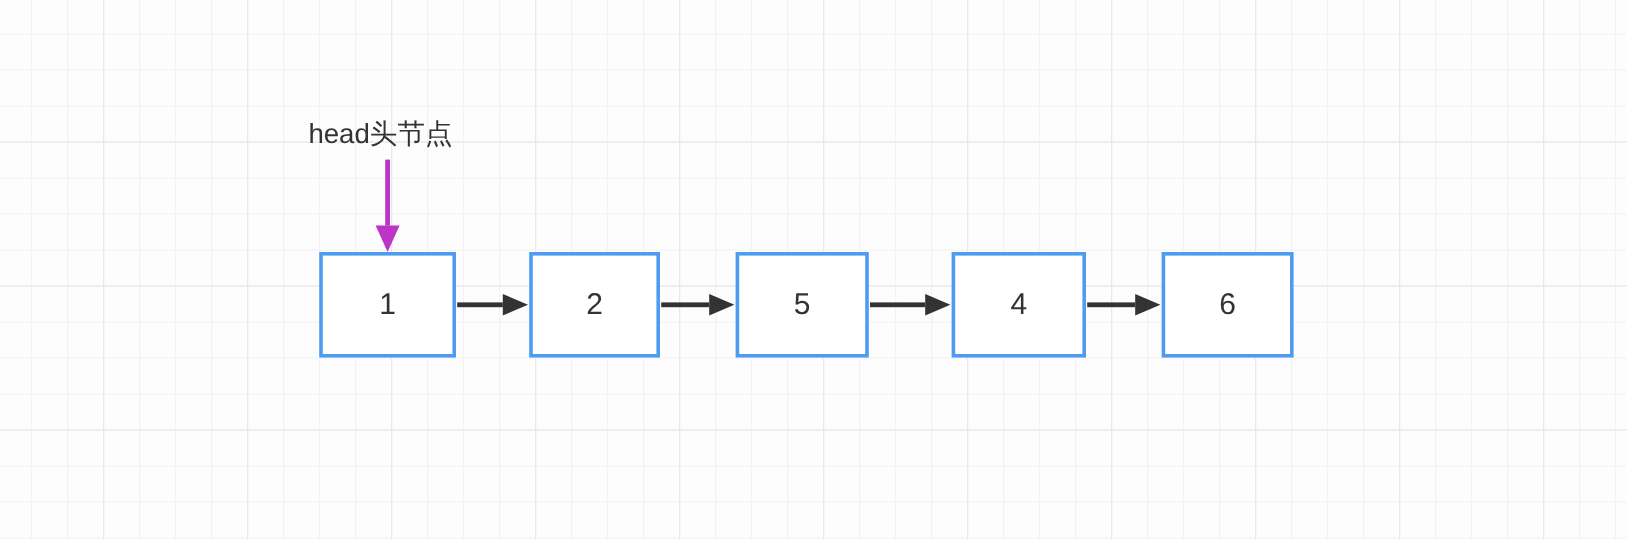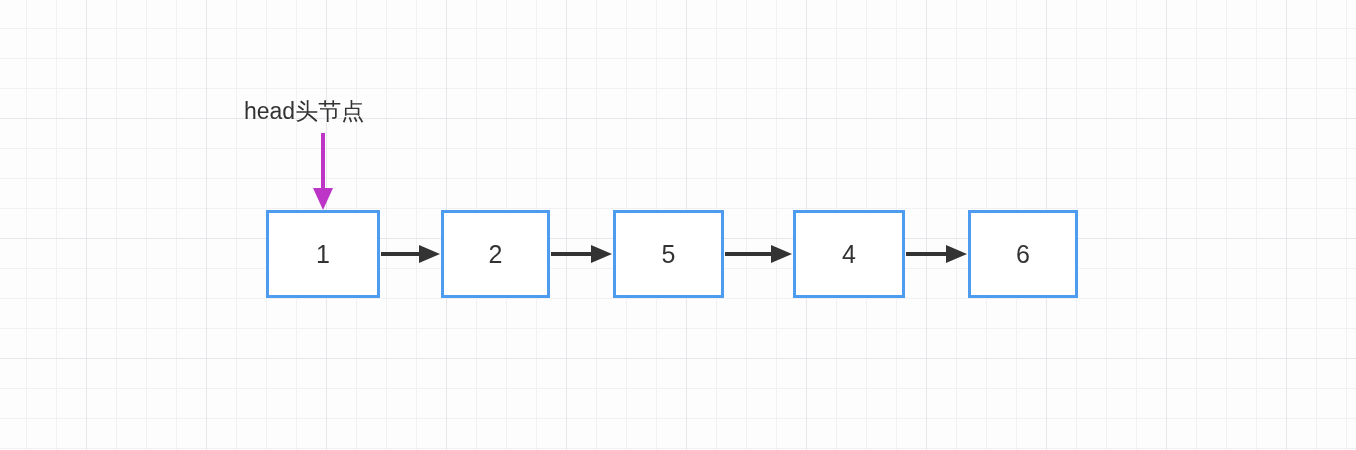--- a/index.html
+++ b/index.html
@@ -22,7 +22,7 @@
 
   .head-label {
     position: absolute;
-    left: 244px;
+    left: 257px;
     top: 97px;
     font-size: 23px;
     line-height: 28px;

